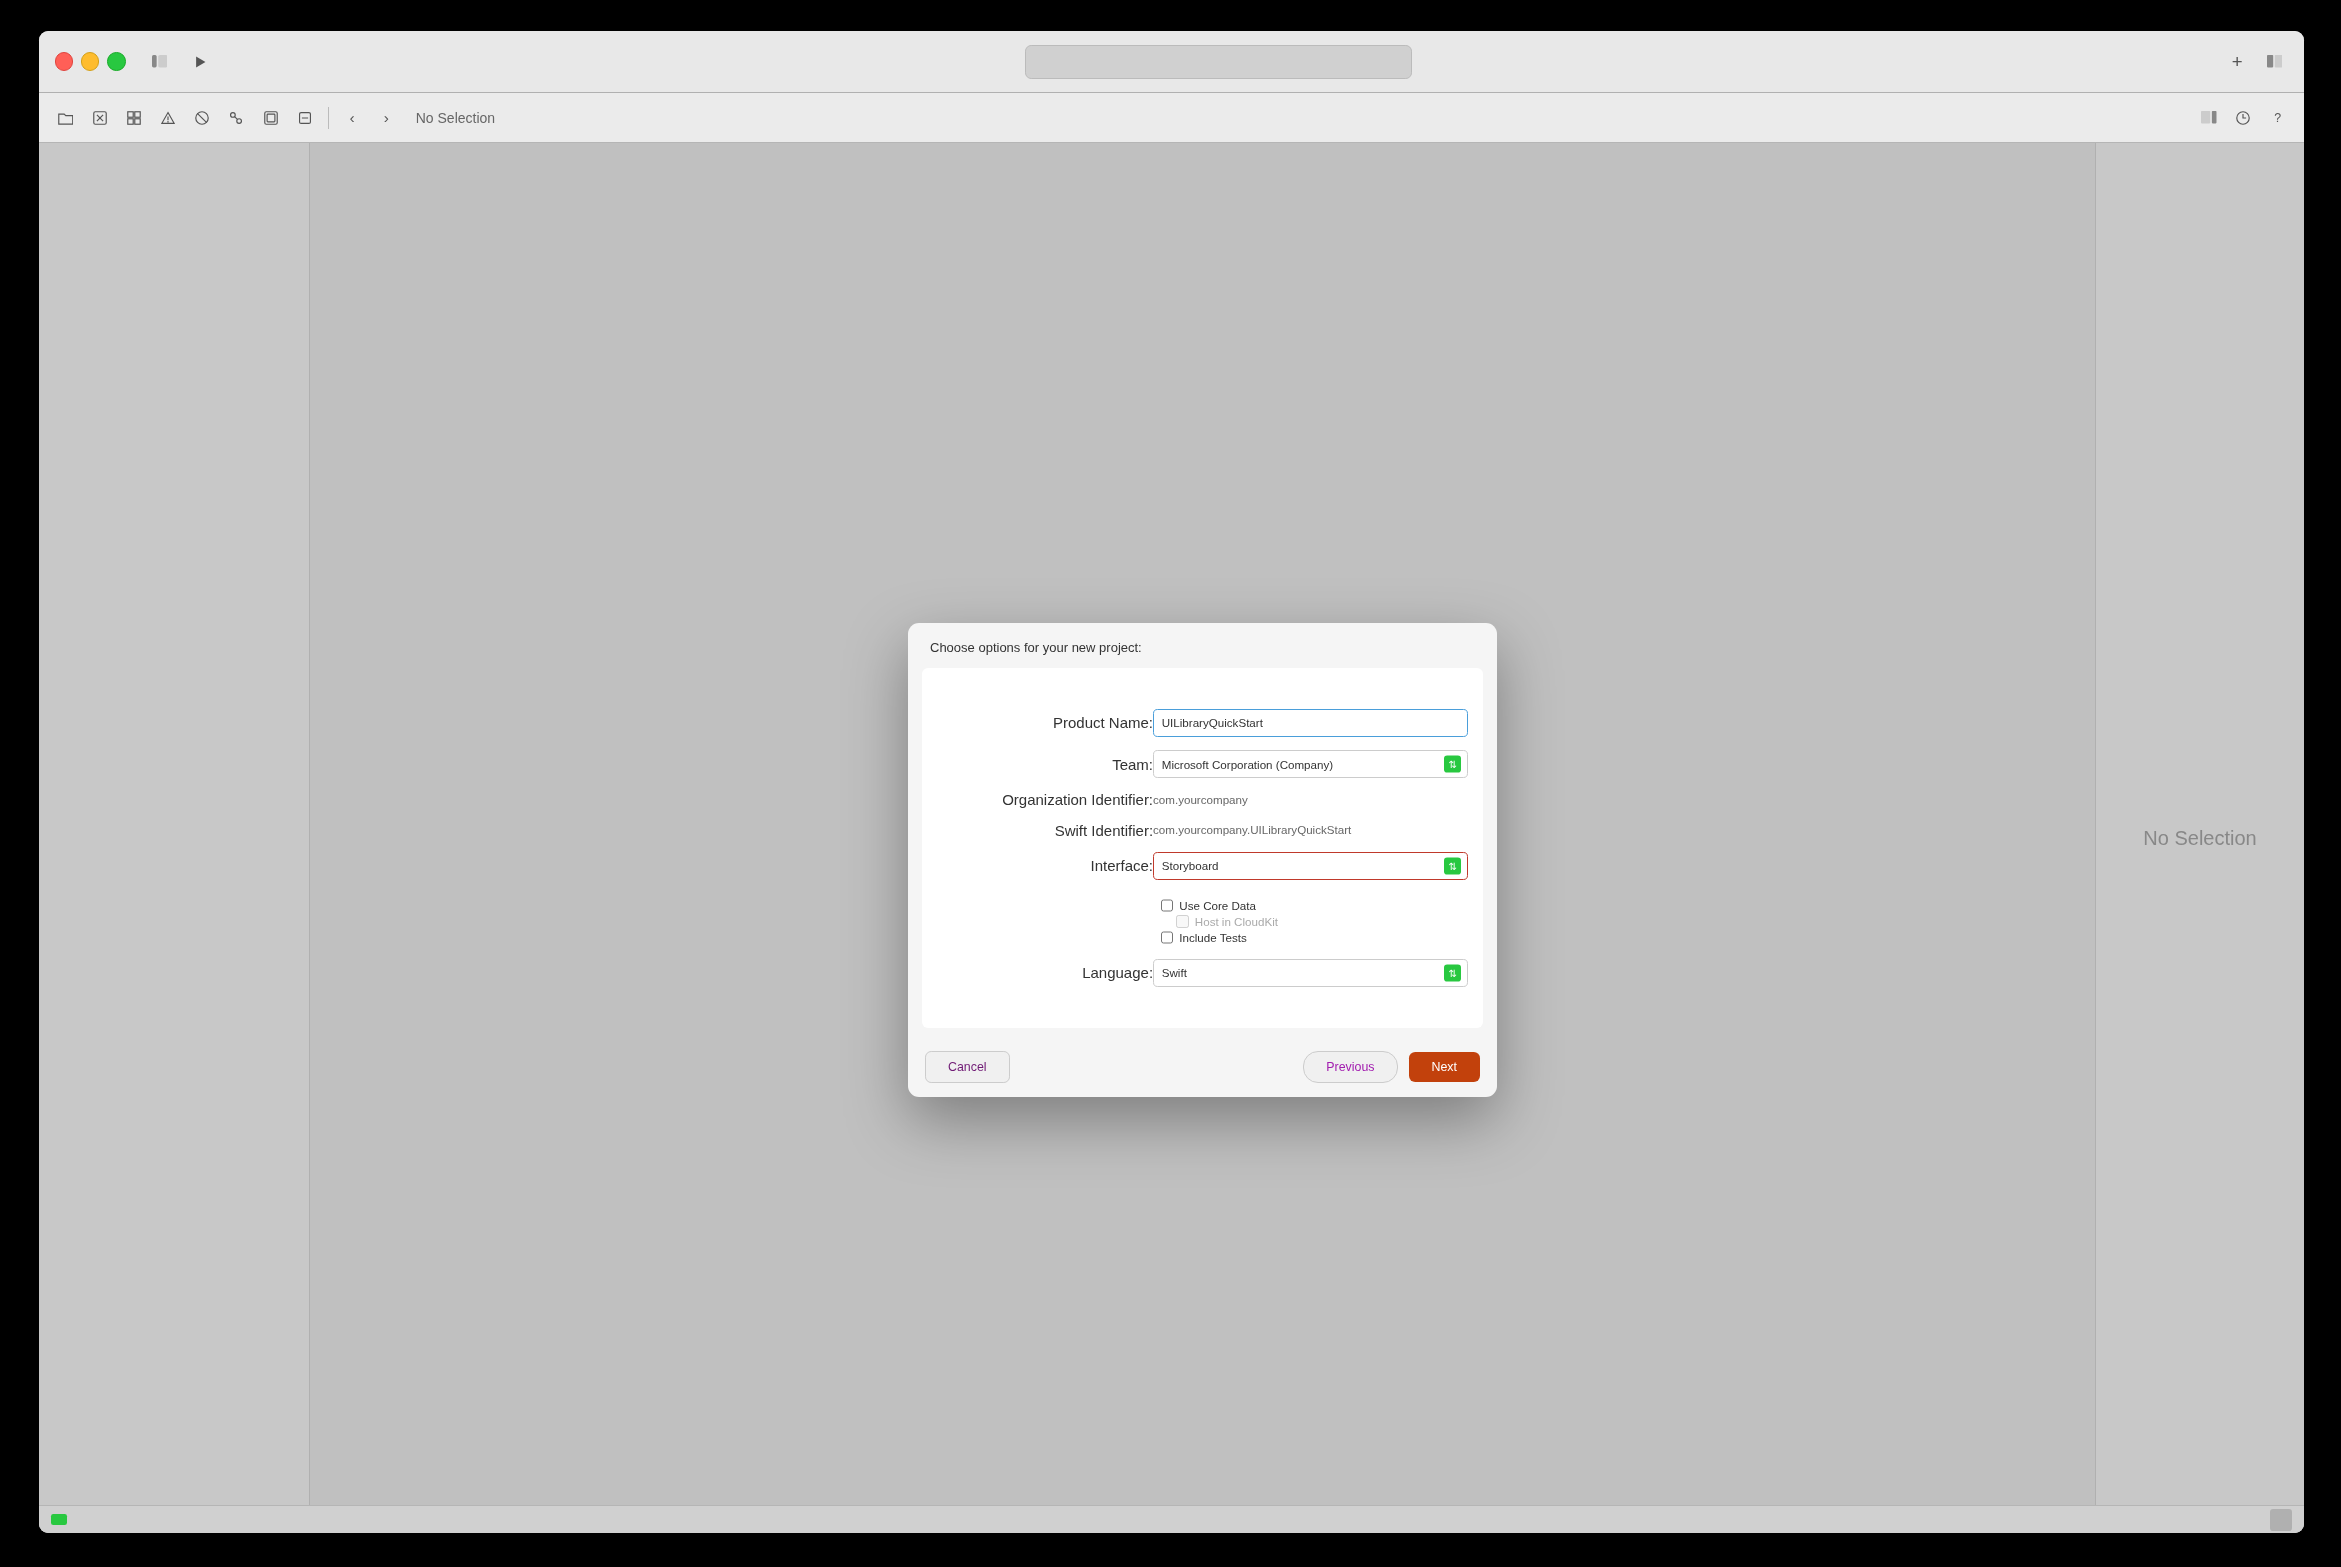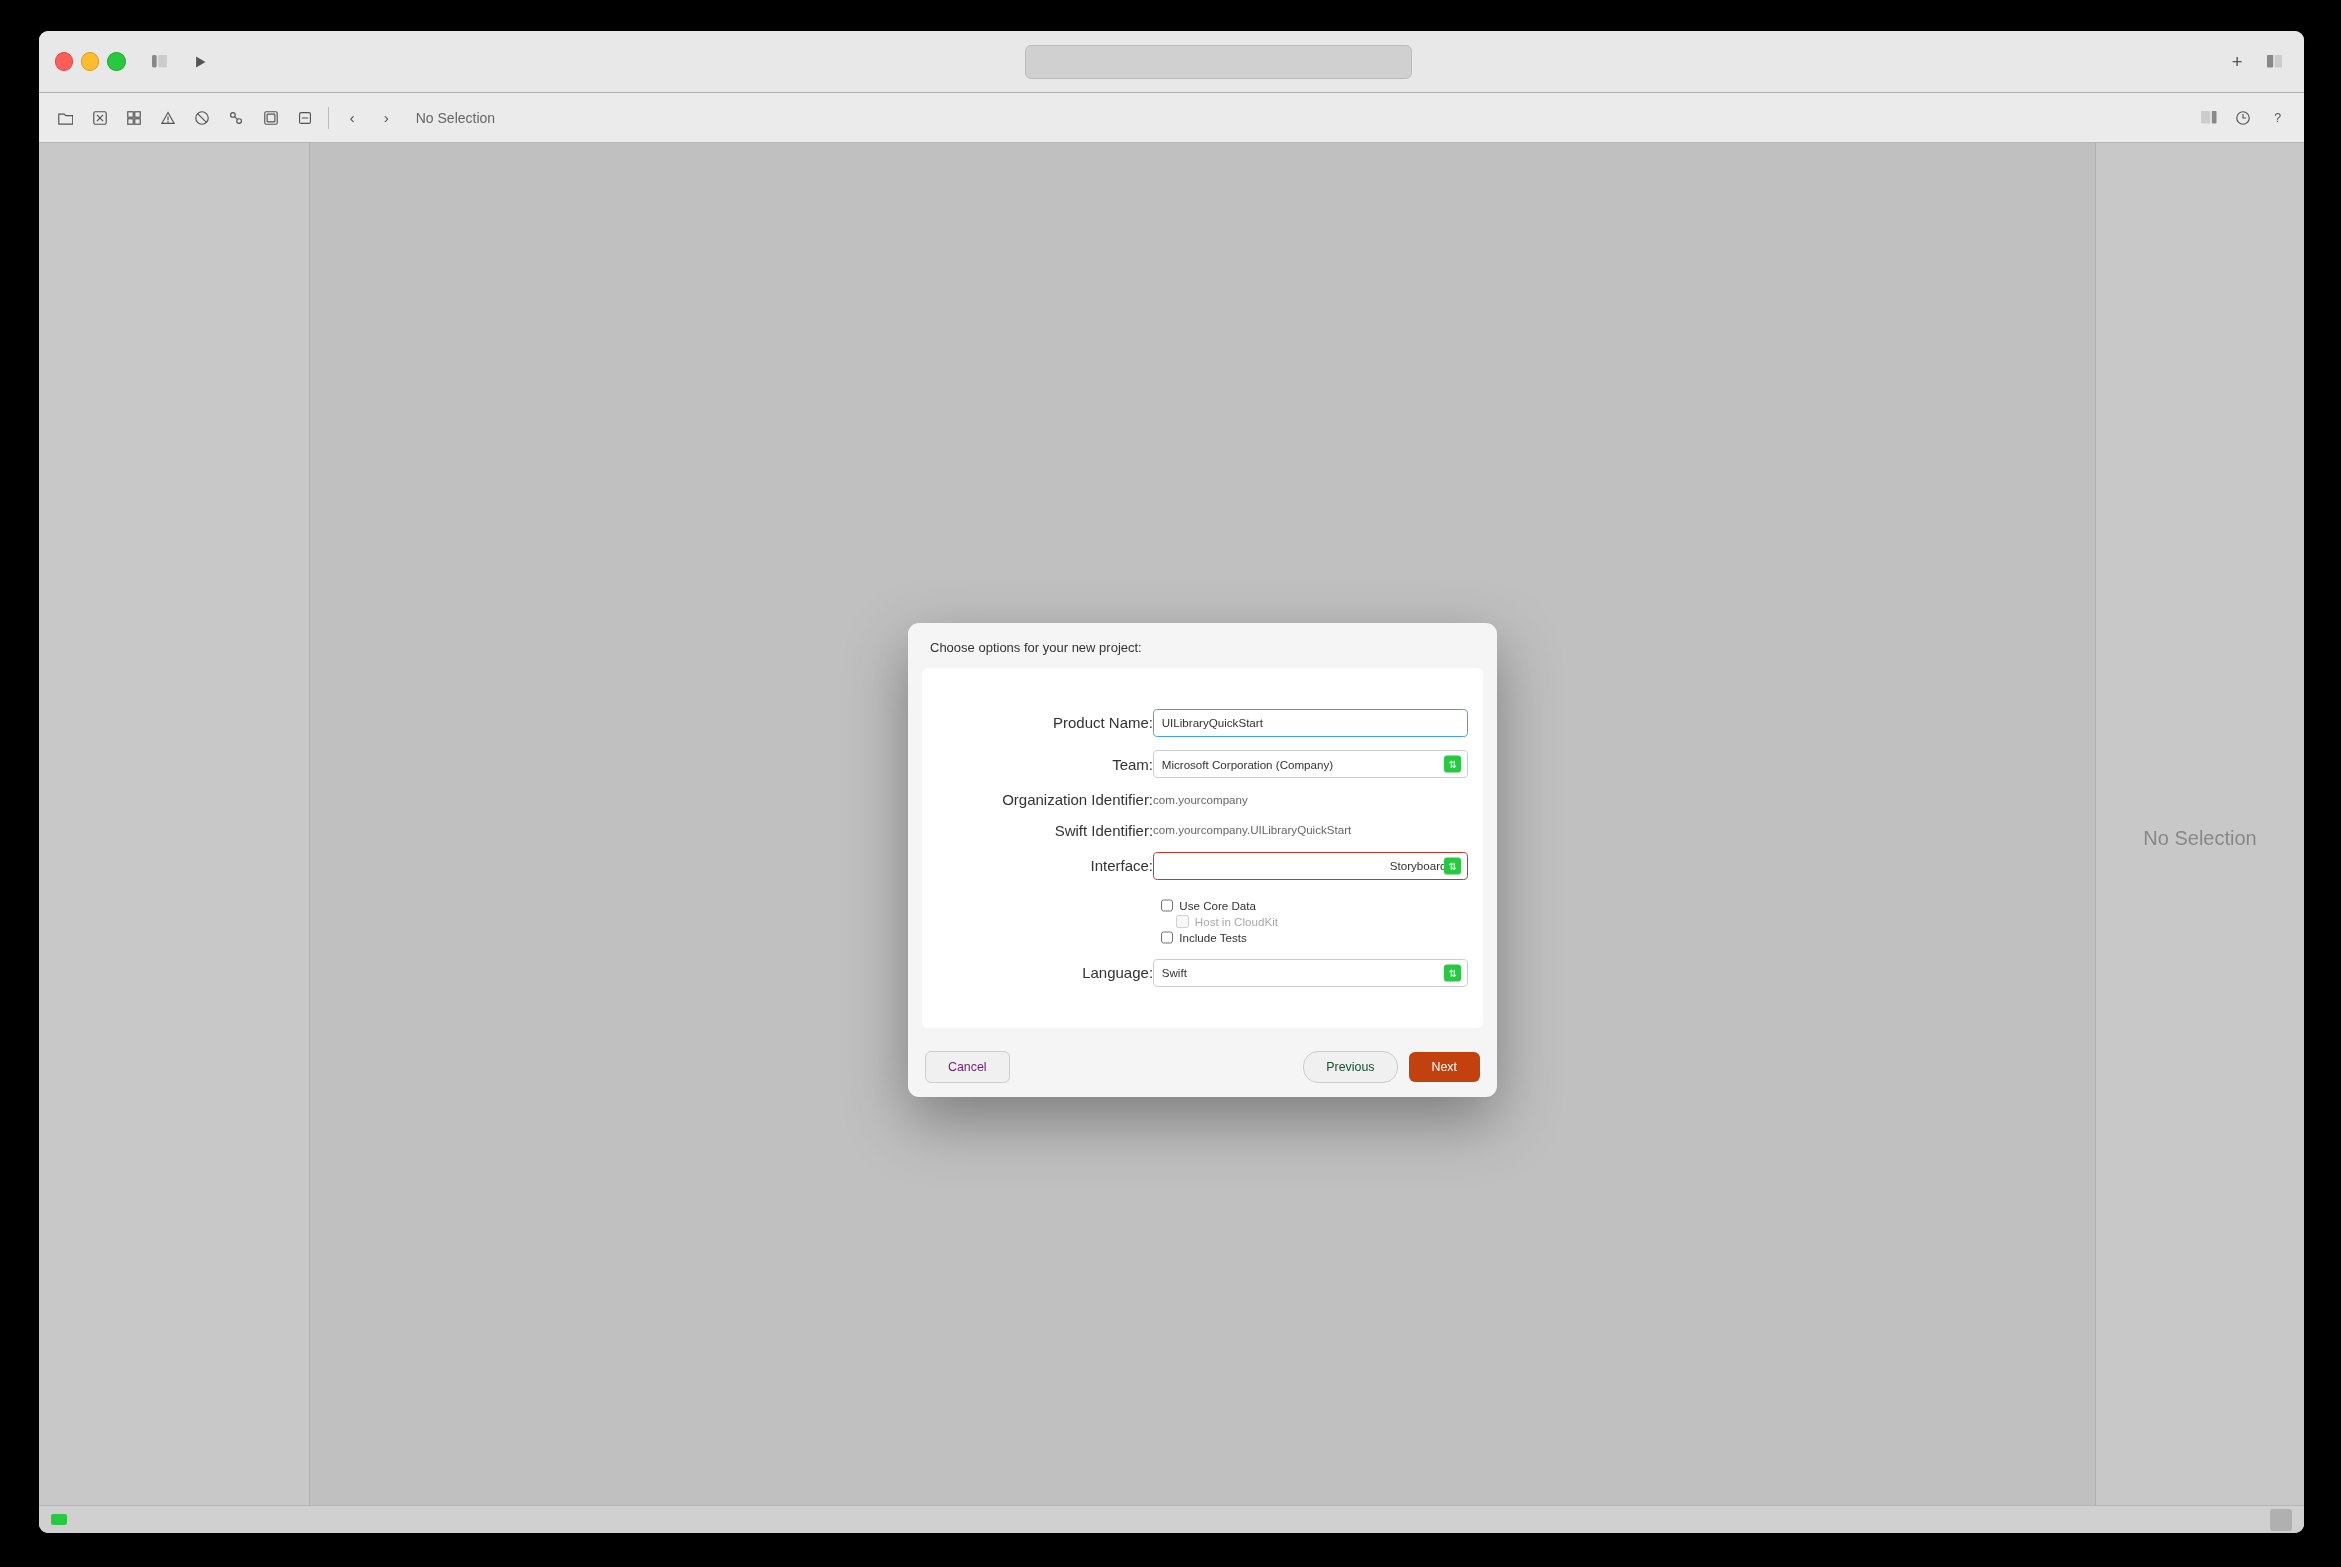--- a/index.html
+++ b/index.html
@@ -559,7 +559,7 @@
                   <td class="form-label">Interface:</td>
                   <td class="form-field">
                     <div class="interface-select-wrapper">
-                      <select class="select-field" style="padding-right:20px; border: 1.5px solid #c0392b; text-align: right;">
+                      <select class="select-field" style="padding-right:20px; border: 1.5px solid #c0392b;">
                         <option>Storyboard</option>
                         <option>SwiftUI</option>
                       </select>

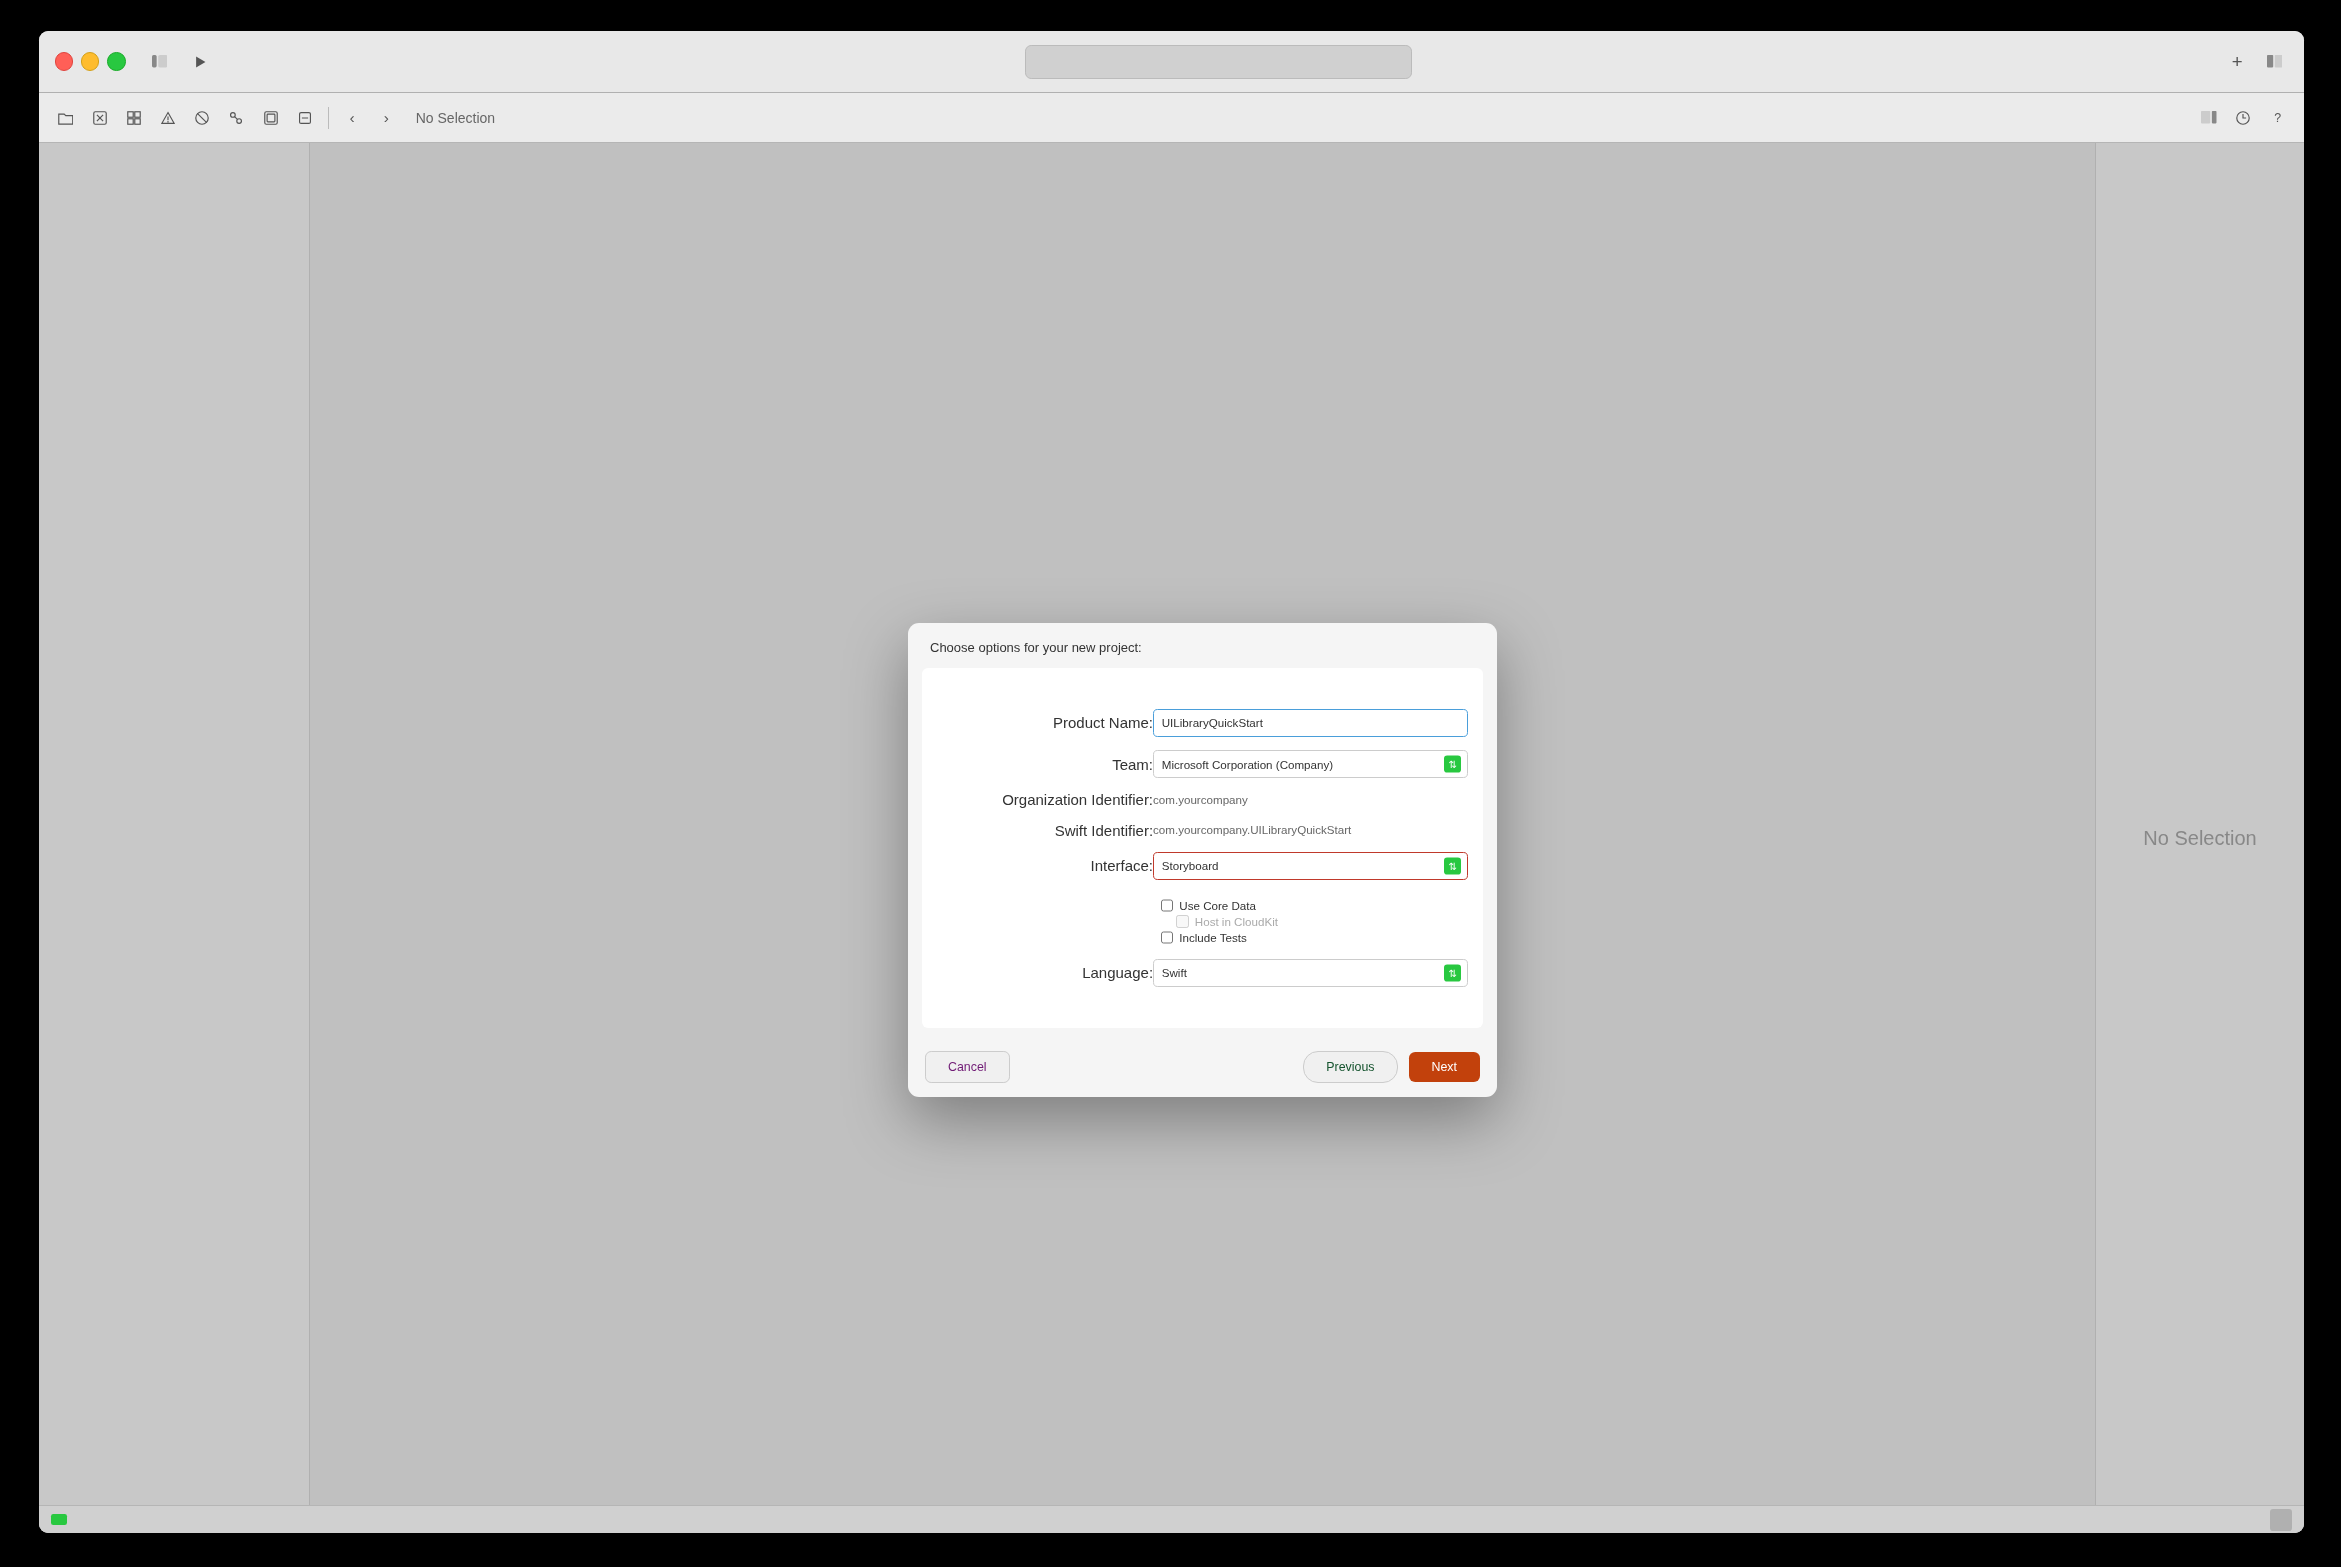--- a/index.html
+++ b/index.html
@@ -349,7 +349,7 @@
       border-radius: 15px;
       padding: 7.7px 22px;
       font-size: 12.4px;
-      color: #14532d;
+      color: #a21caf;
       cursor: pointer;
     }
 

